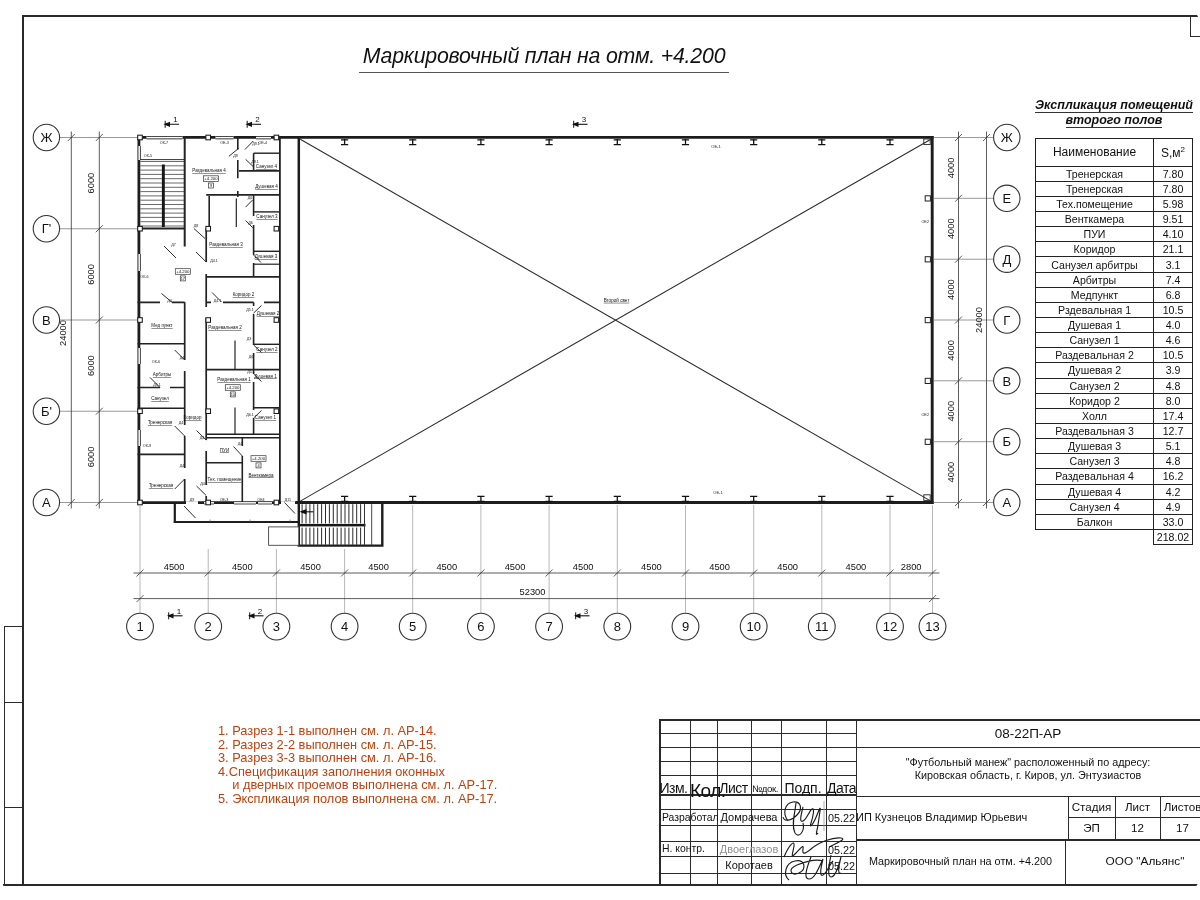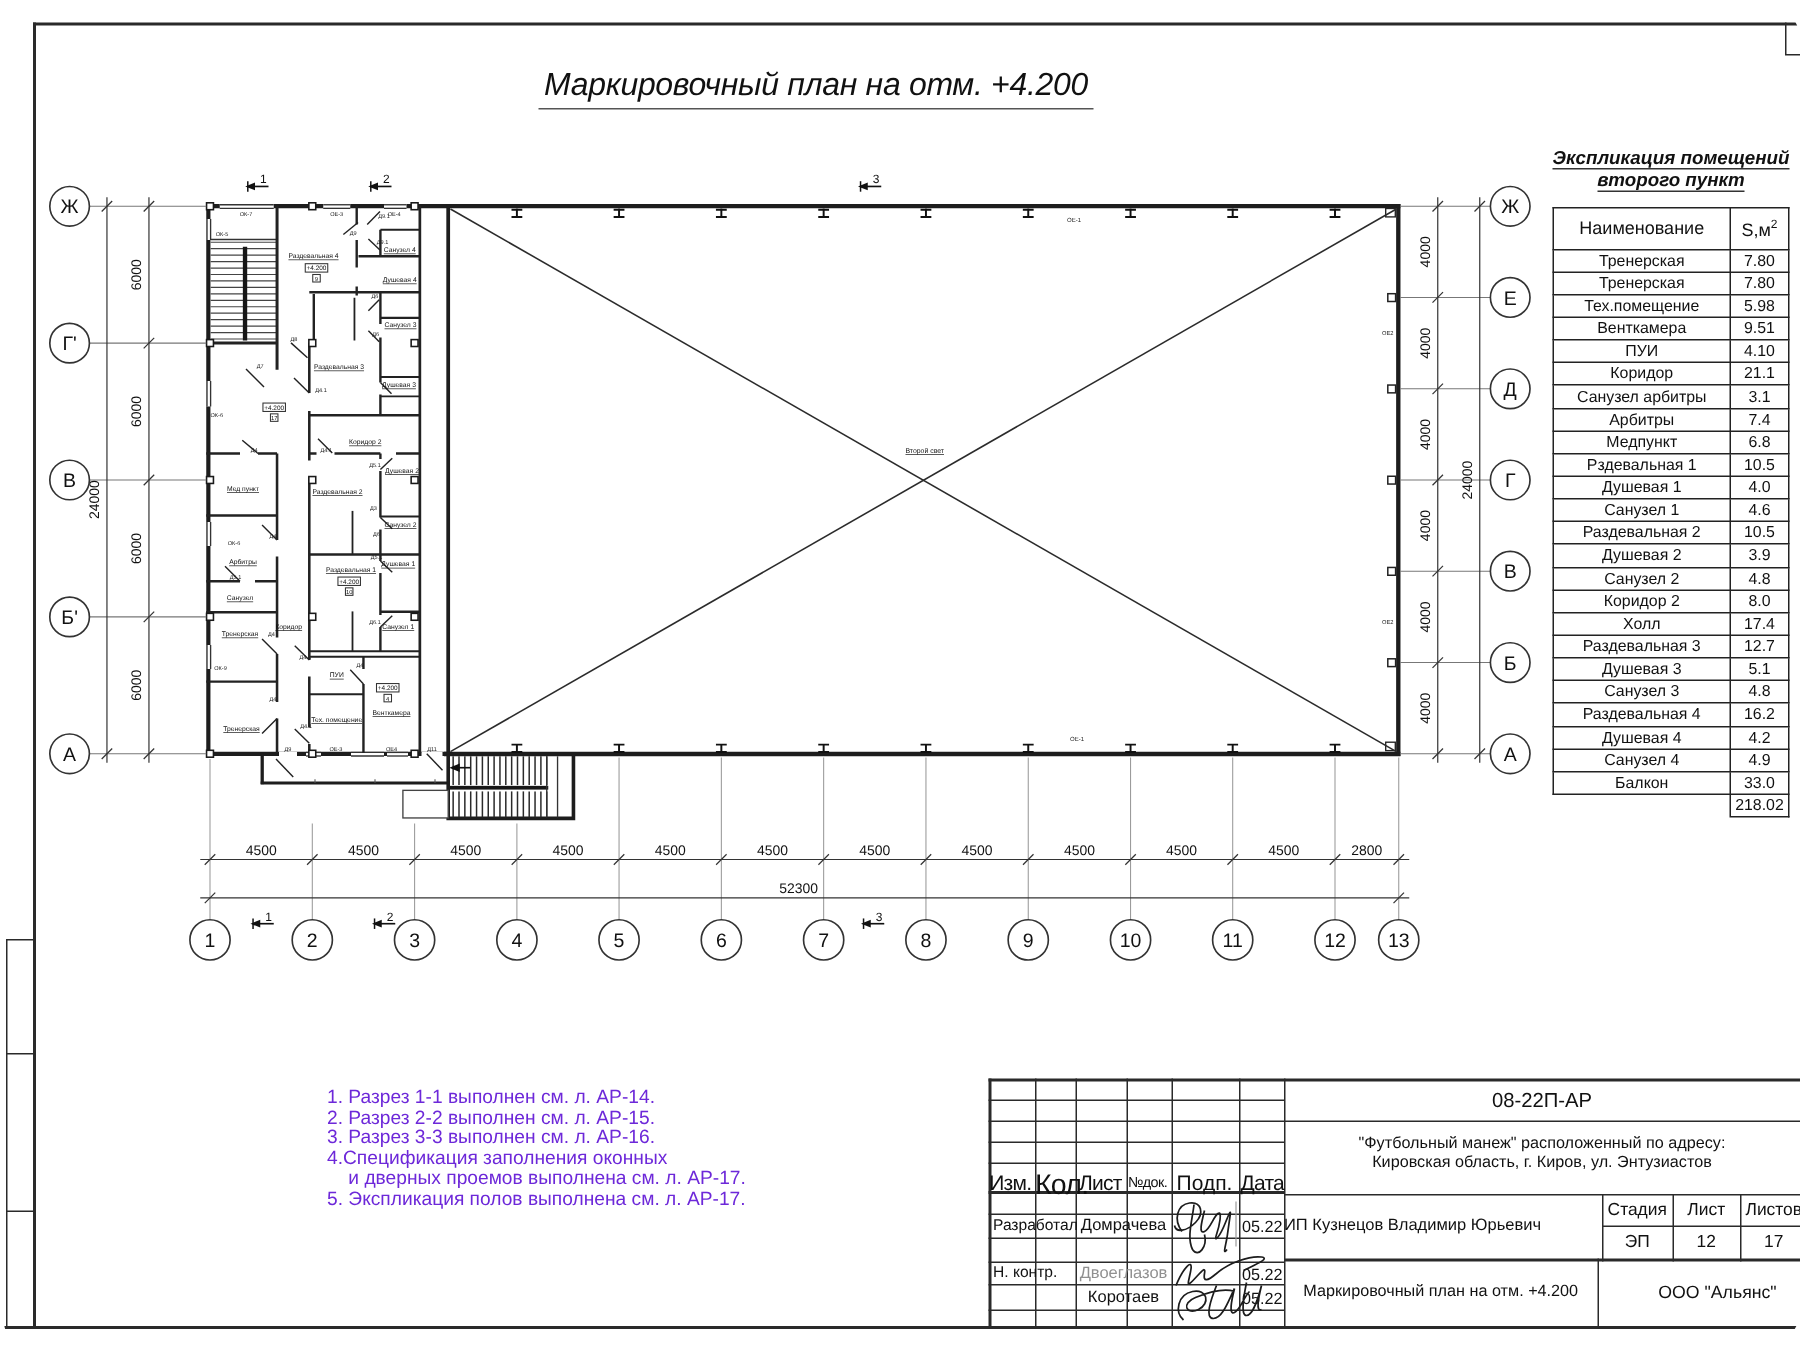--- a/index.html
+++ b/index.html
@@ -42,7 +42,7 @@
 
   <div id="title">Маркировочный план на отм. +4.200</div>
 
-  <div id="expl-title"><span>Экспликация помещений</span><br><span>второго пункт</span></div>
+  <div id="expl-title"><span>Экспликация помещений</span><br><span>второго полов</span></div>
 
   <table class="expl">
     <tbody>

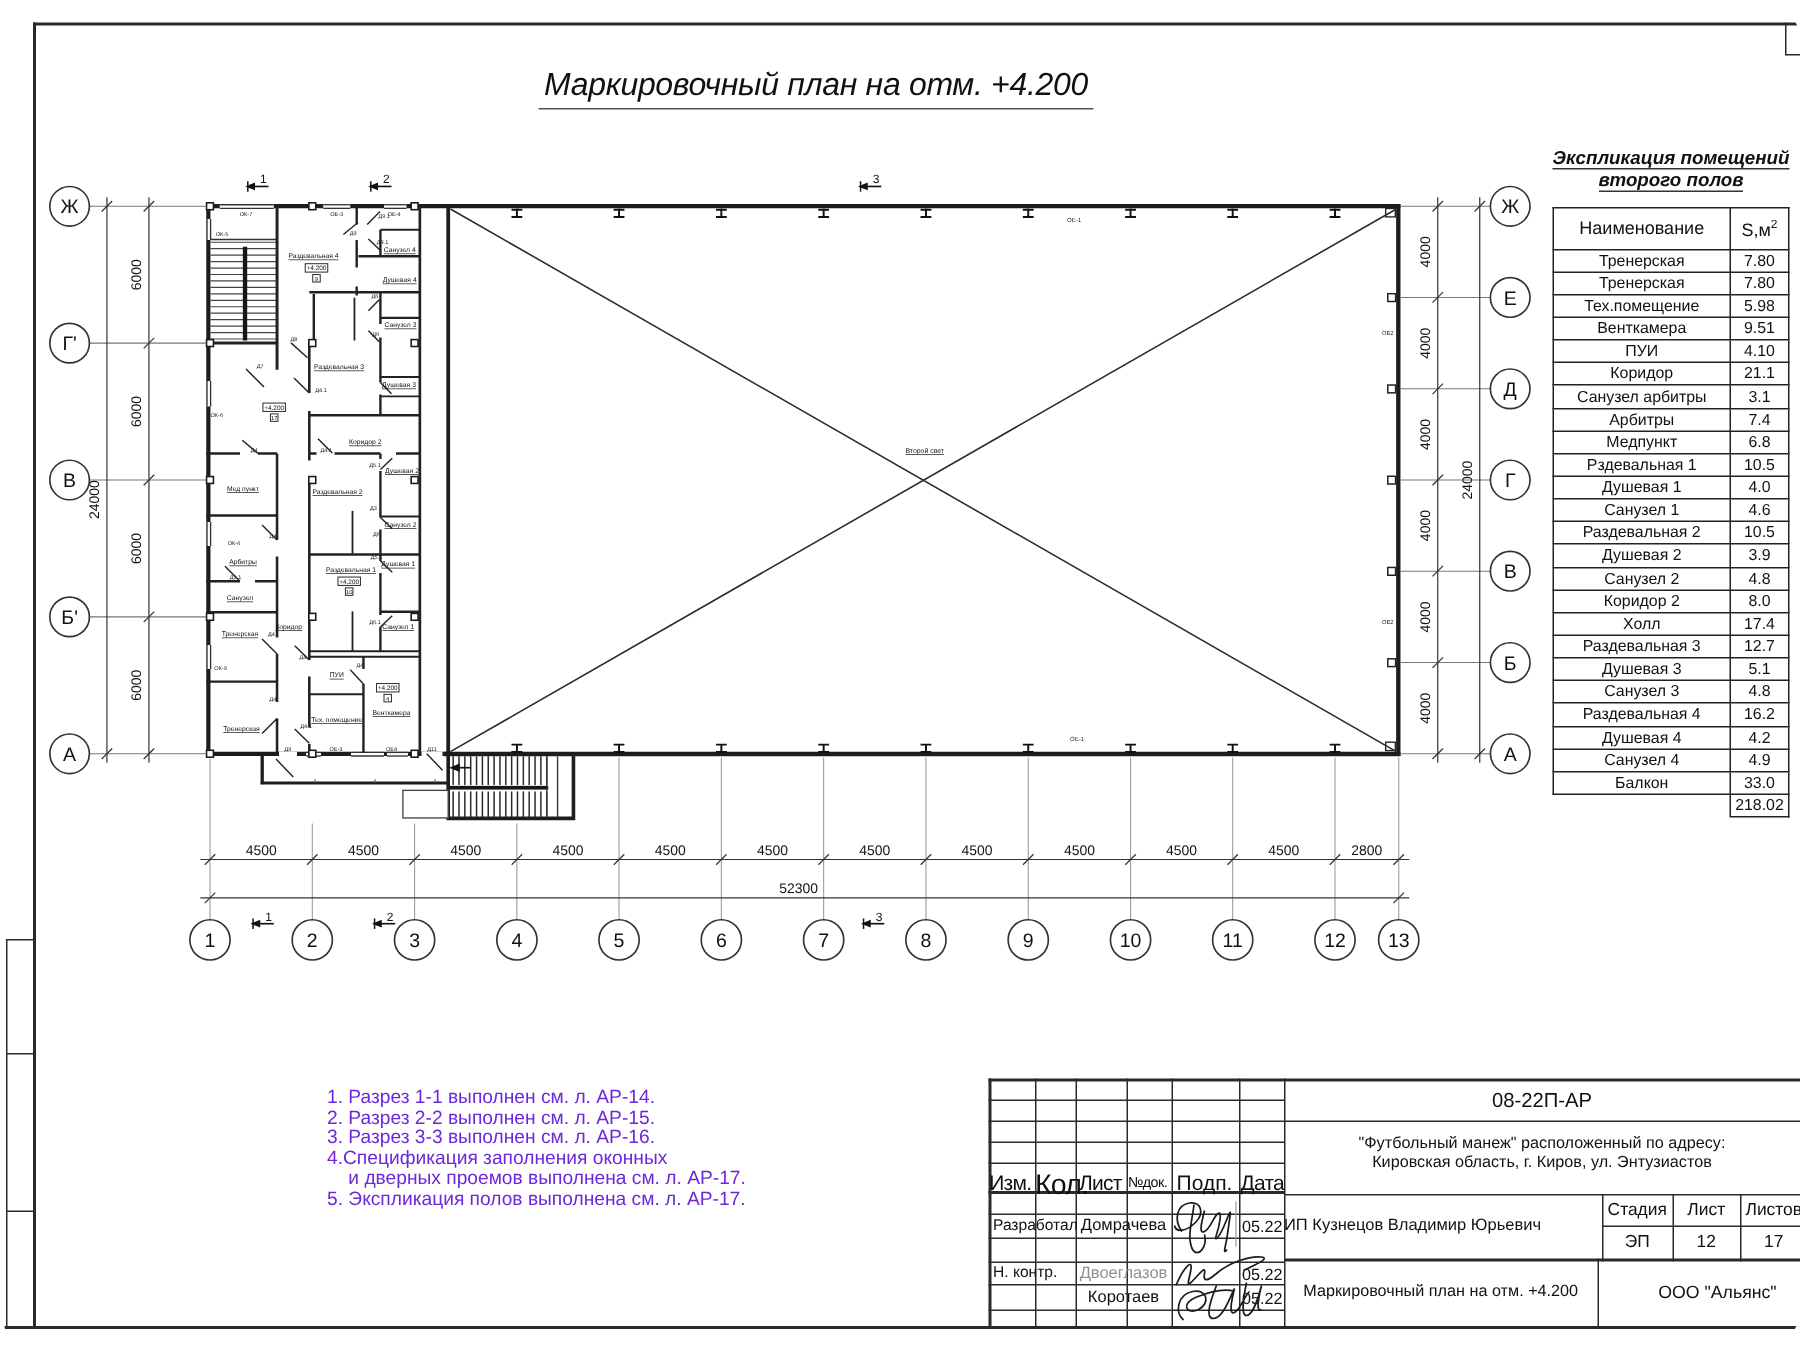--- a/index.html
+++ b/index.html
@@ -21,7 +21,7 @@
   table.expl td.c1{width:117px;}
   table.expl td.c2{width:38px;}
   table.expl tr.hdr td{height:26.6px;font-size:12px;}
-  #notes{position:absolute;left:218px;top:724px;font-size:12.8px;color:#6d28d9;line-height:13.55px;white-space:pre;}
+  #notes{position:absolute;left:218px;top:724px;font-size:12.8px;color:#c2410c;line-height:13.55px;white-space:pre;}
   .stxt{position:absolute;white-space:nowrap;color:#111;}
 </style>
 </head>

